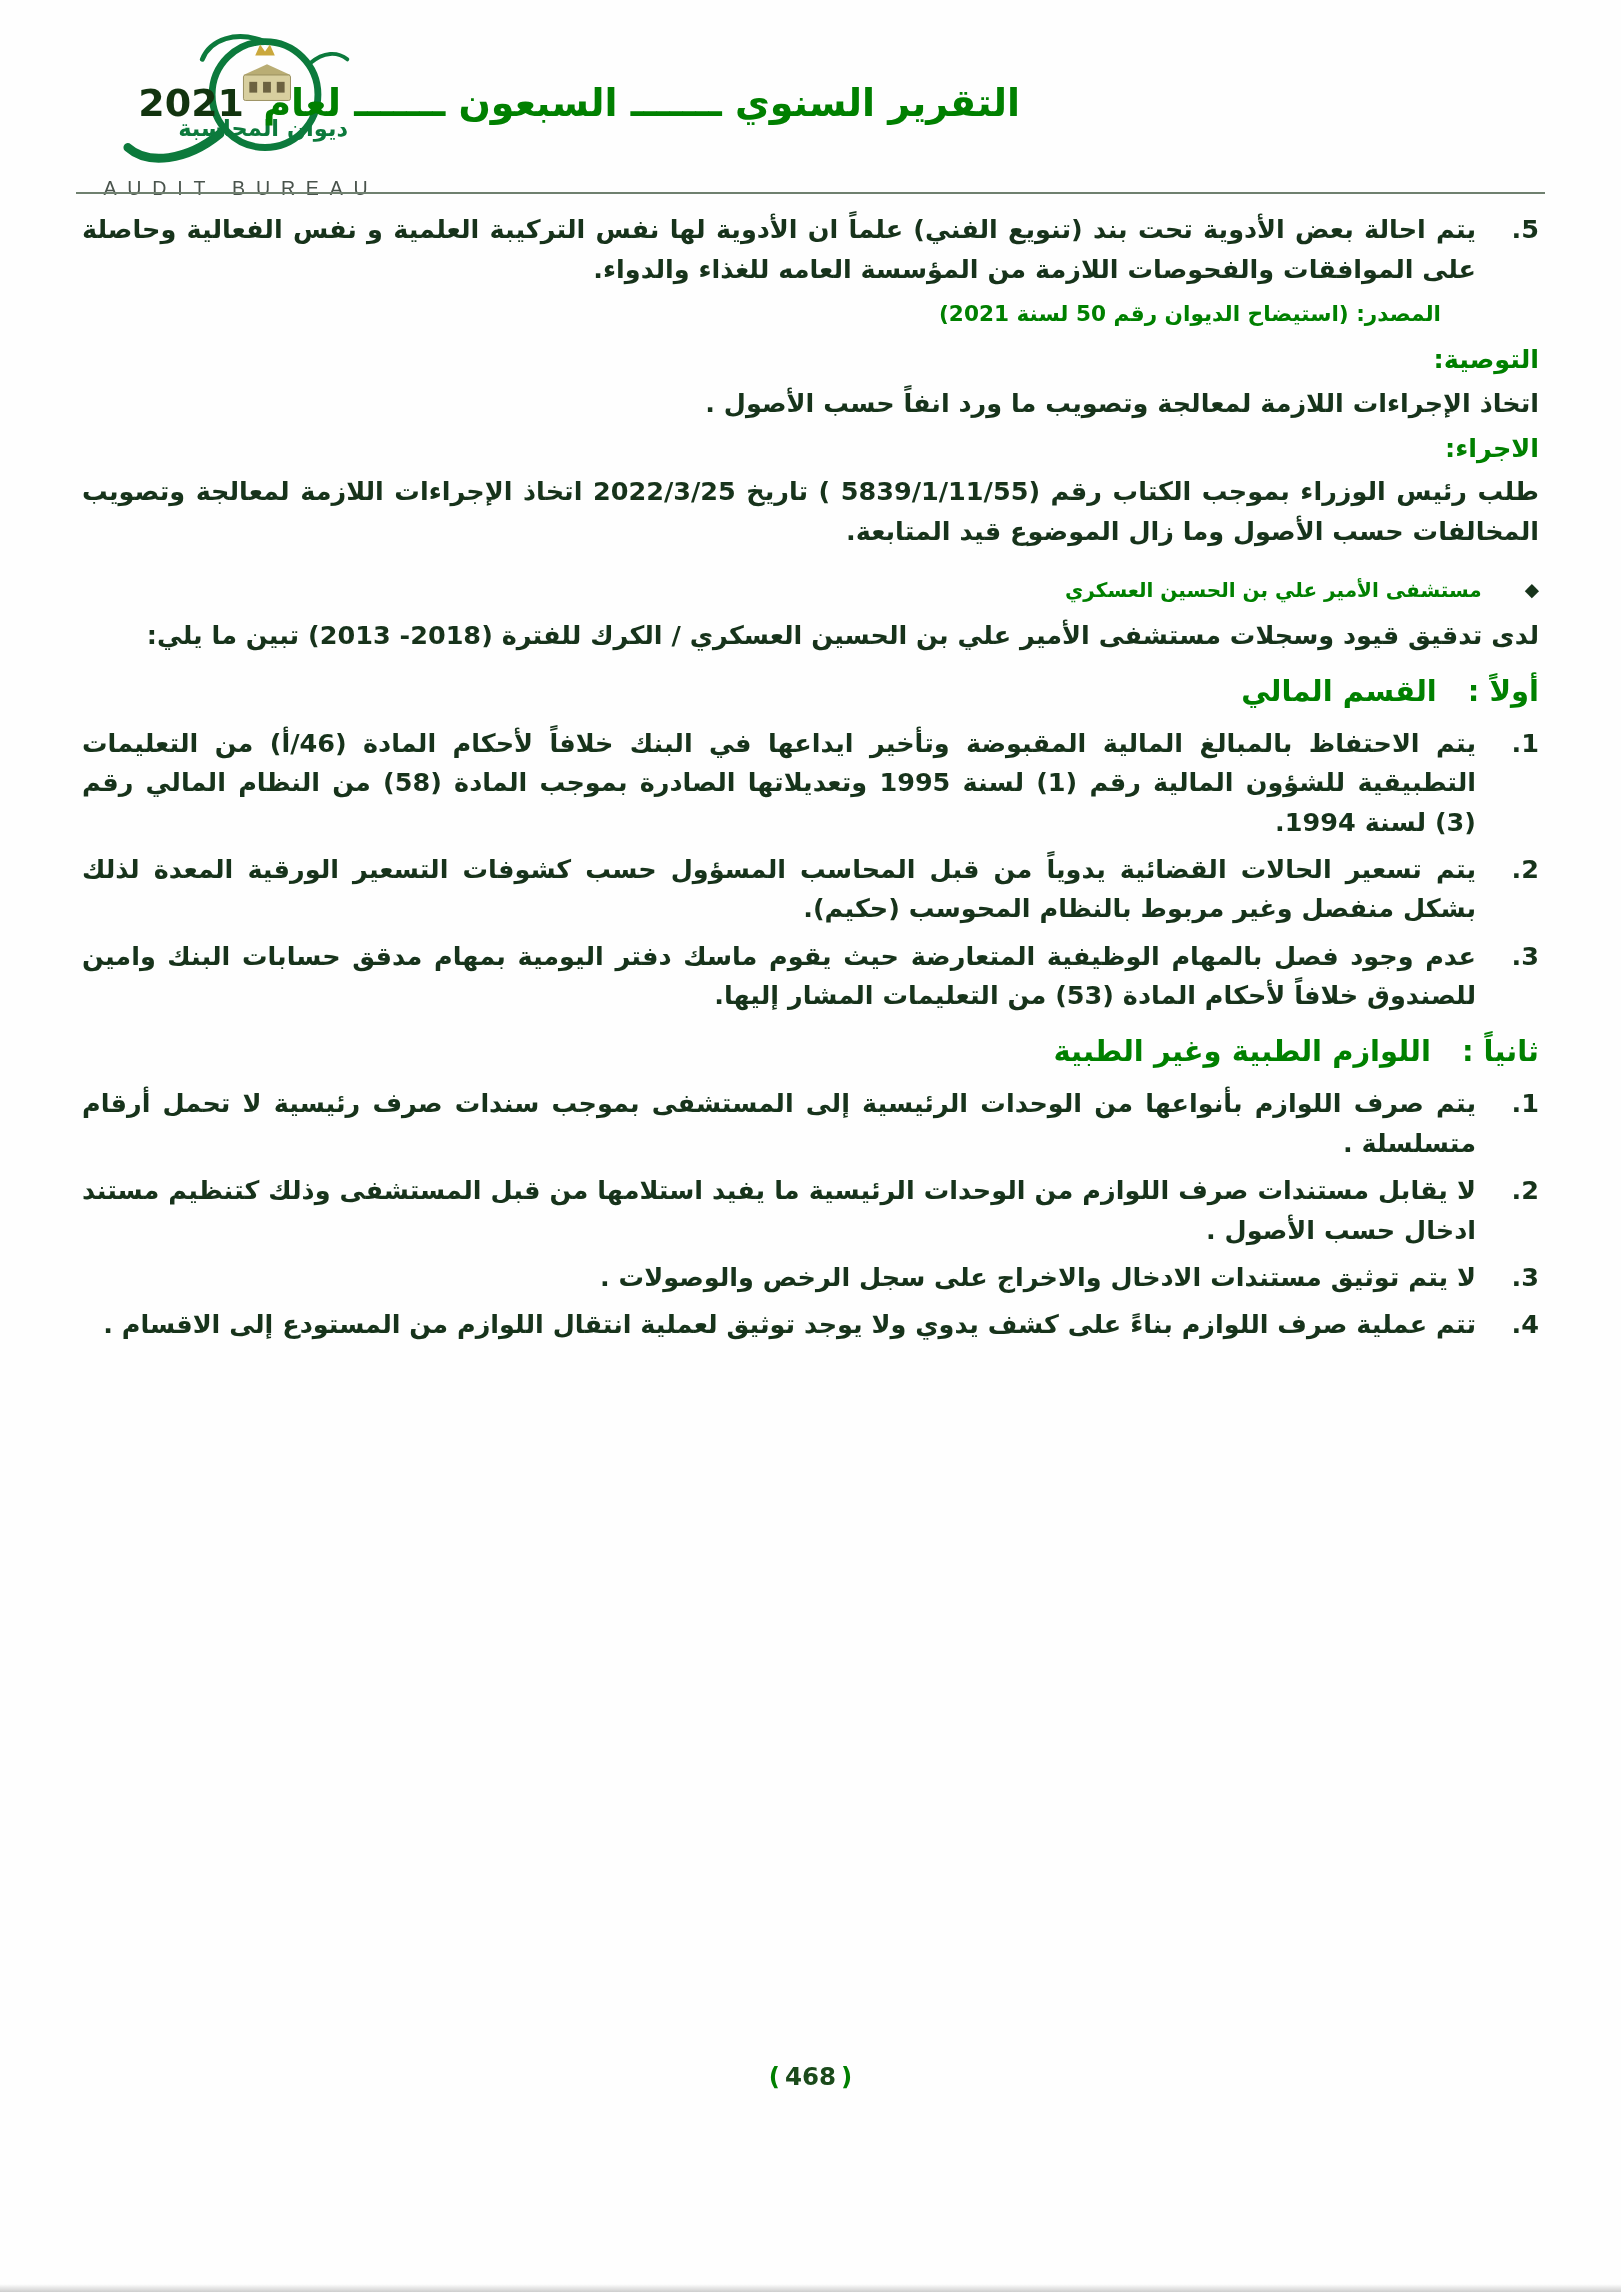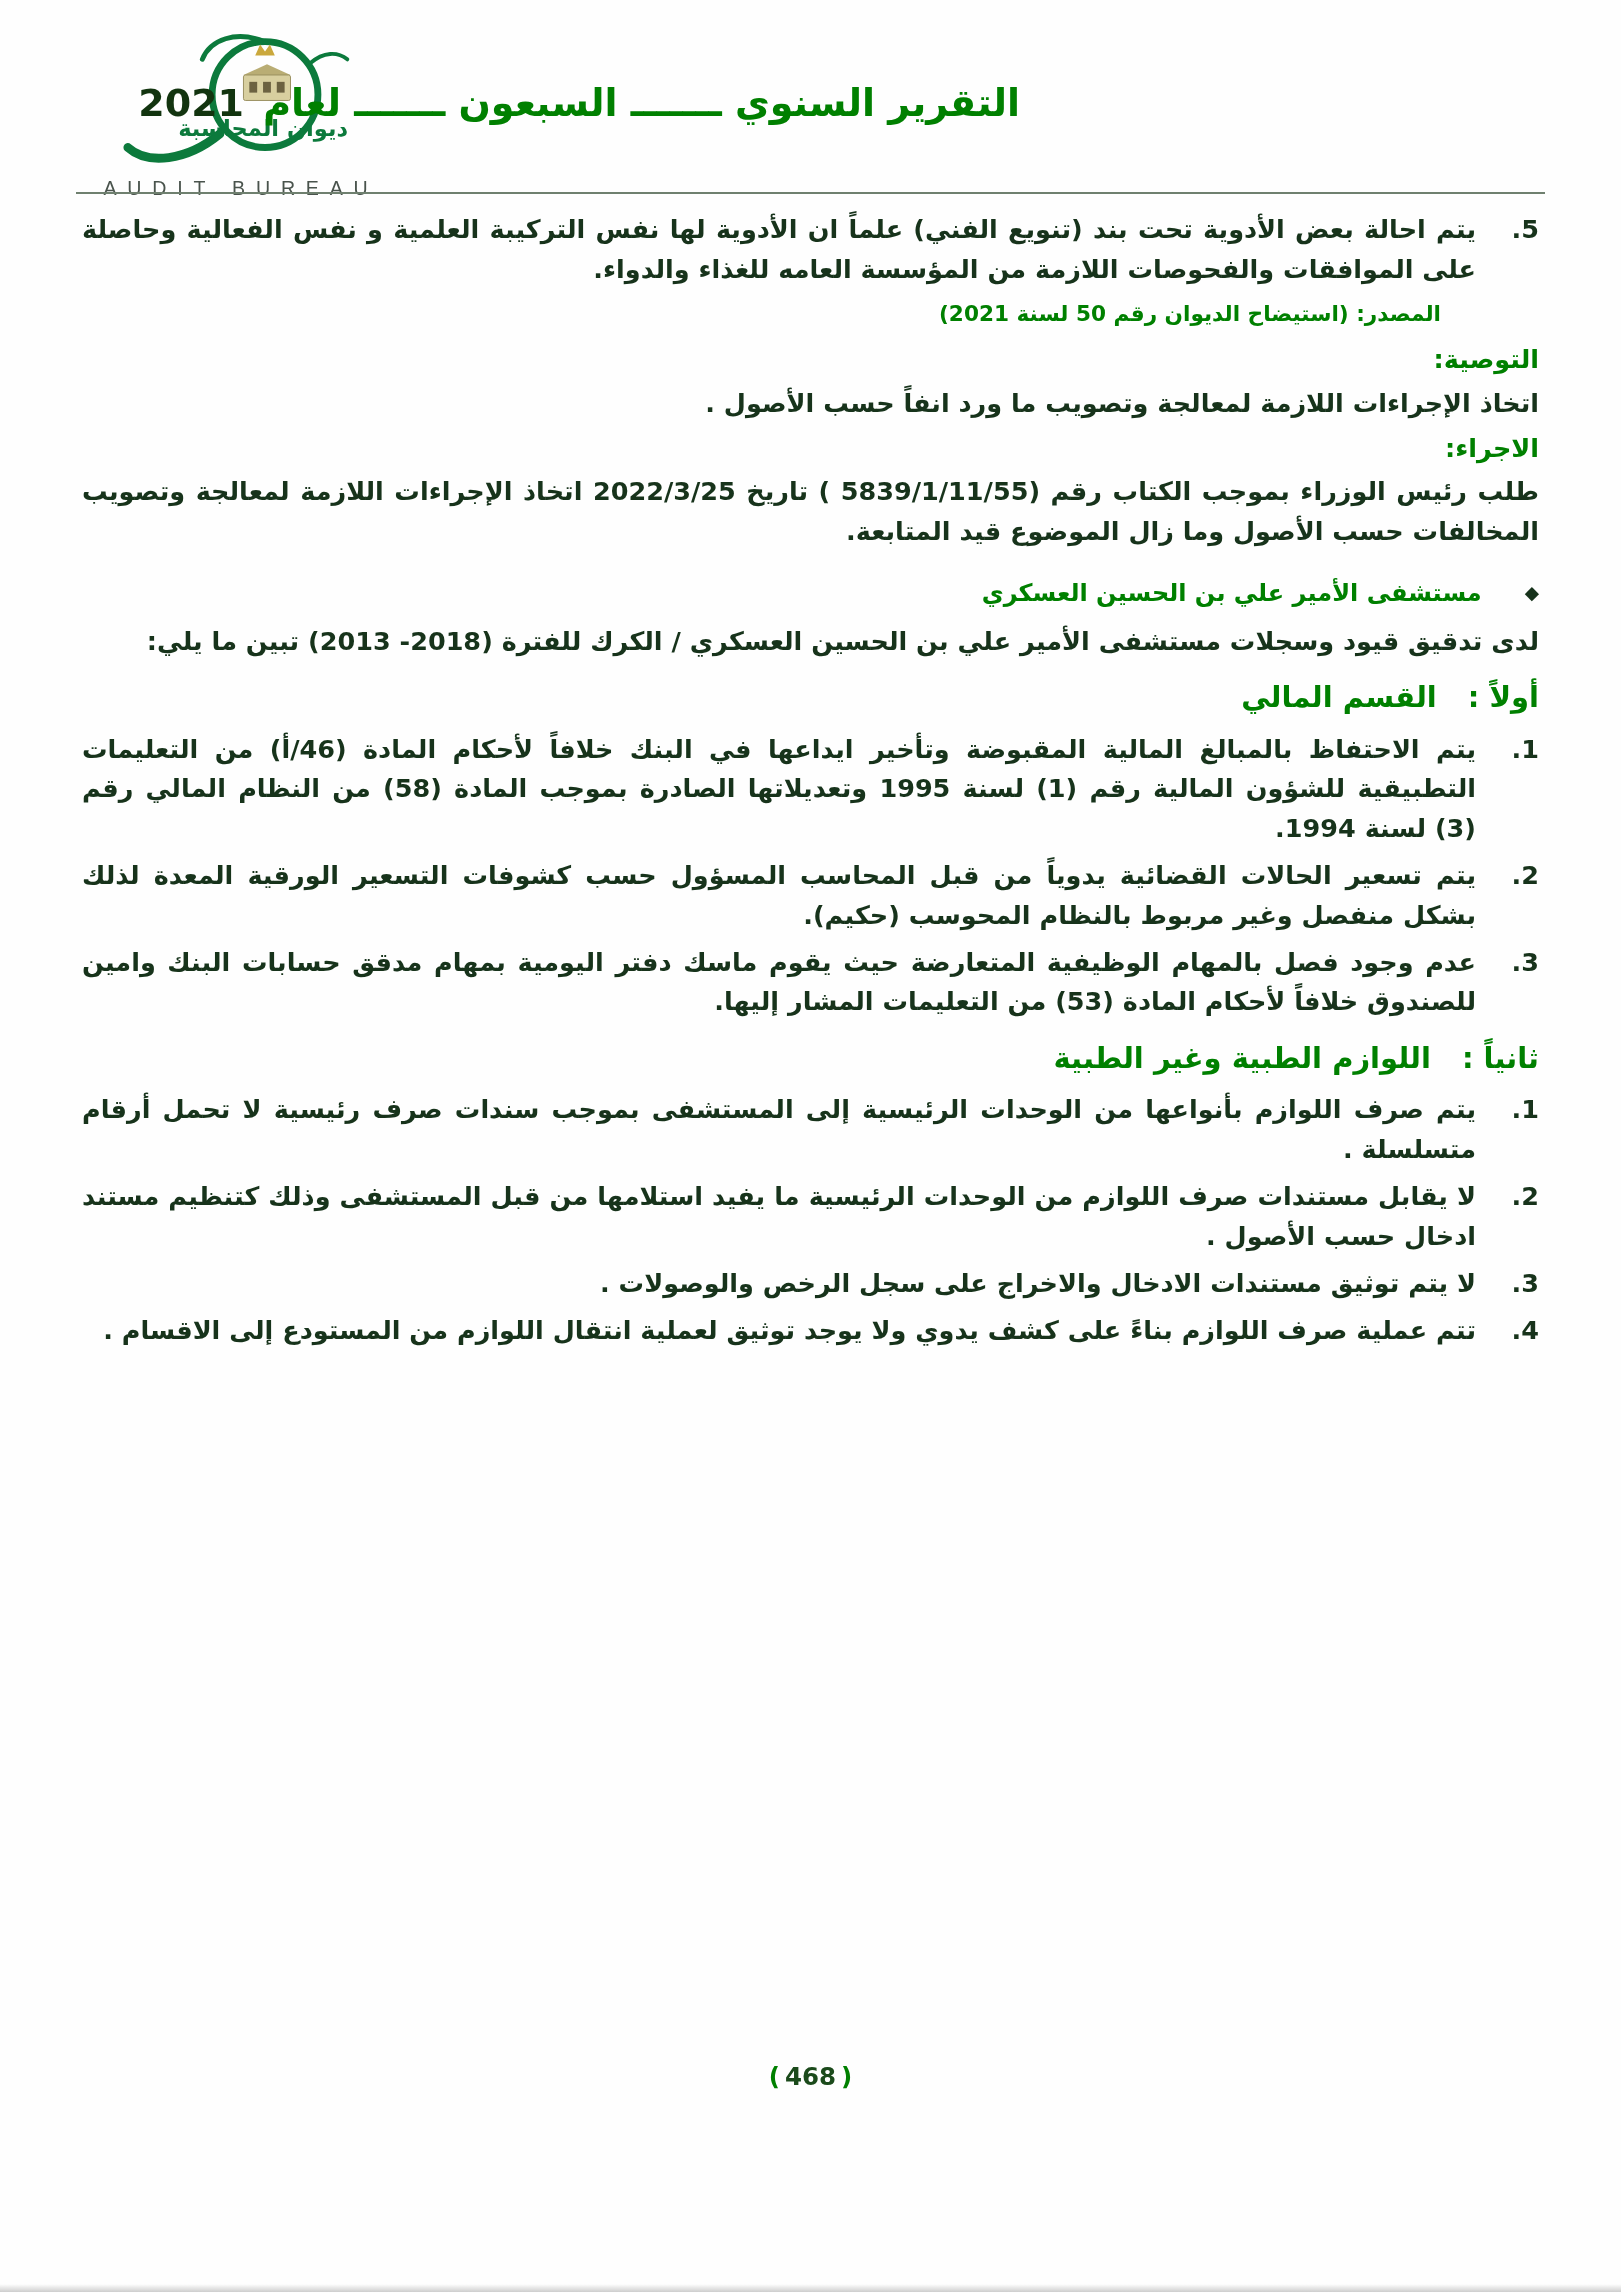--- a/index.html
+++ b/index.html
@@ -40,7 +40,7 @@
   .para{margin:0 0 5.9px 0;}
   .diamond-heading{display:flex;align-items:center;gap:43px;margin:23.5px 0 9.8px 0;}
   .diamond{font-size:18.6px;color:var(--ink);line-height:1;}
-  .hosp-title{color:var(--green);font-size:24px;}
+  .hosp-title{color:var(--green);font-size:20px;}
   .sec-heading{display:flex;gap:31px;color:var(--green);font-size:29px;margin:13.7px 0 9.8px 0;}
   
   .page-number{position:absolute;top:2062px;left:0;right:0;text-align:center;

